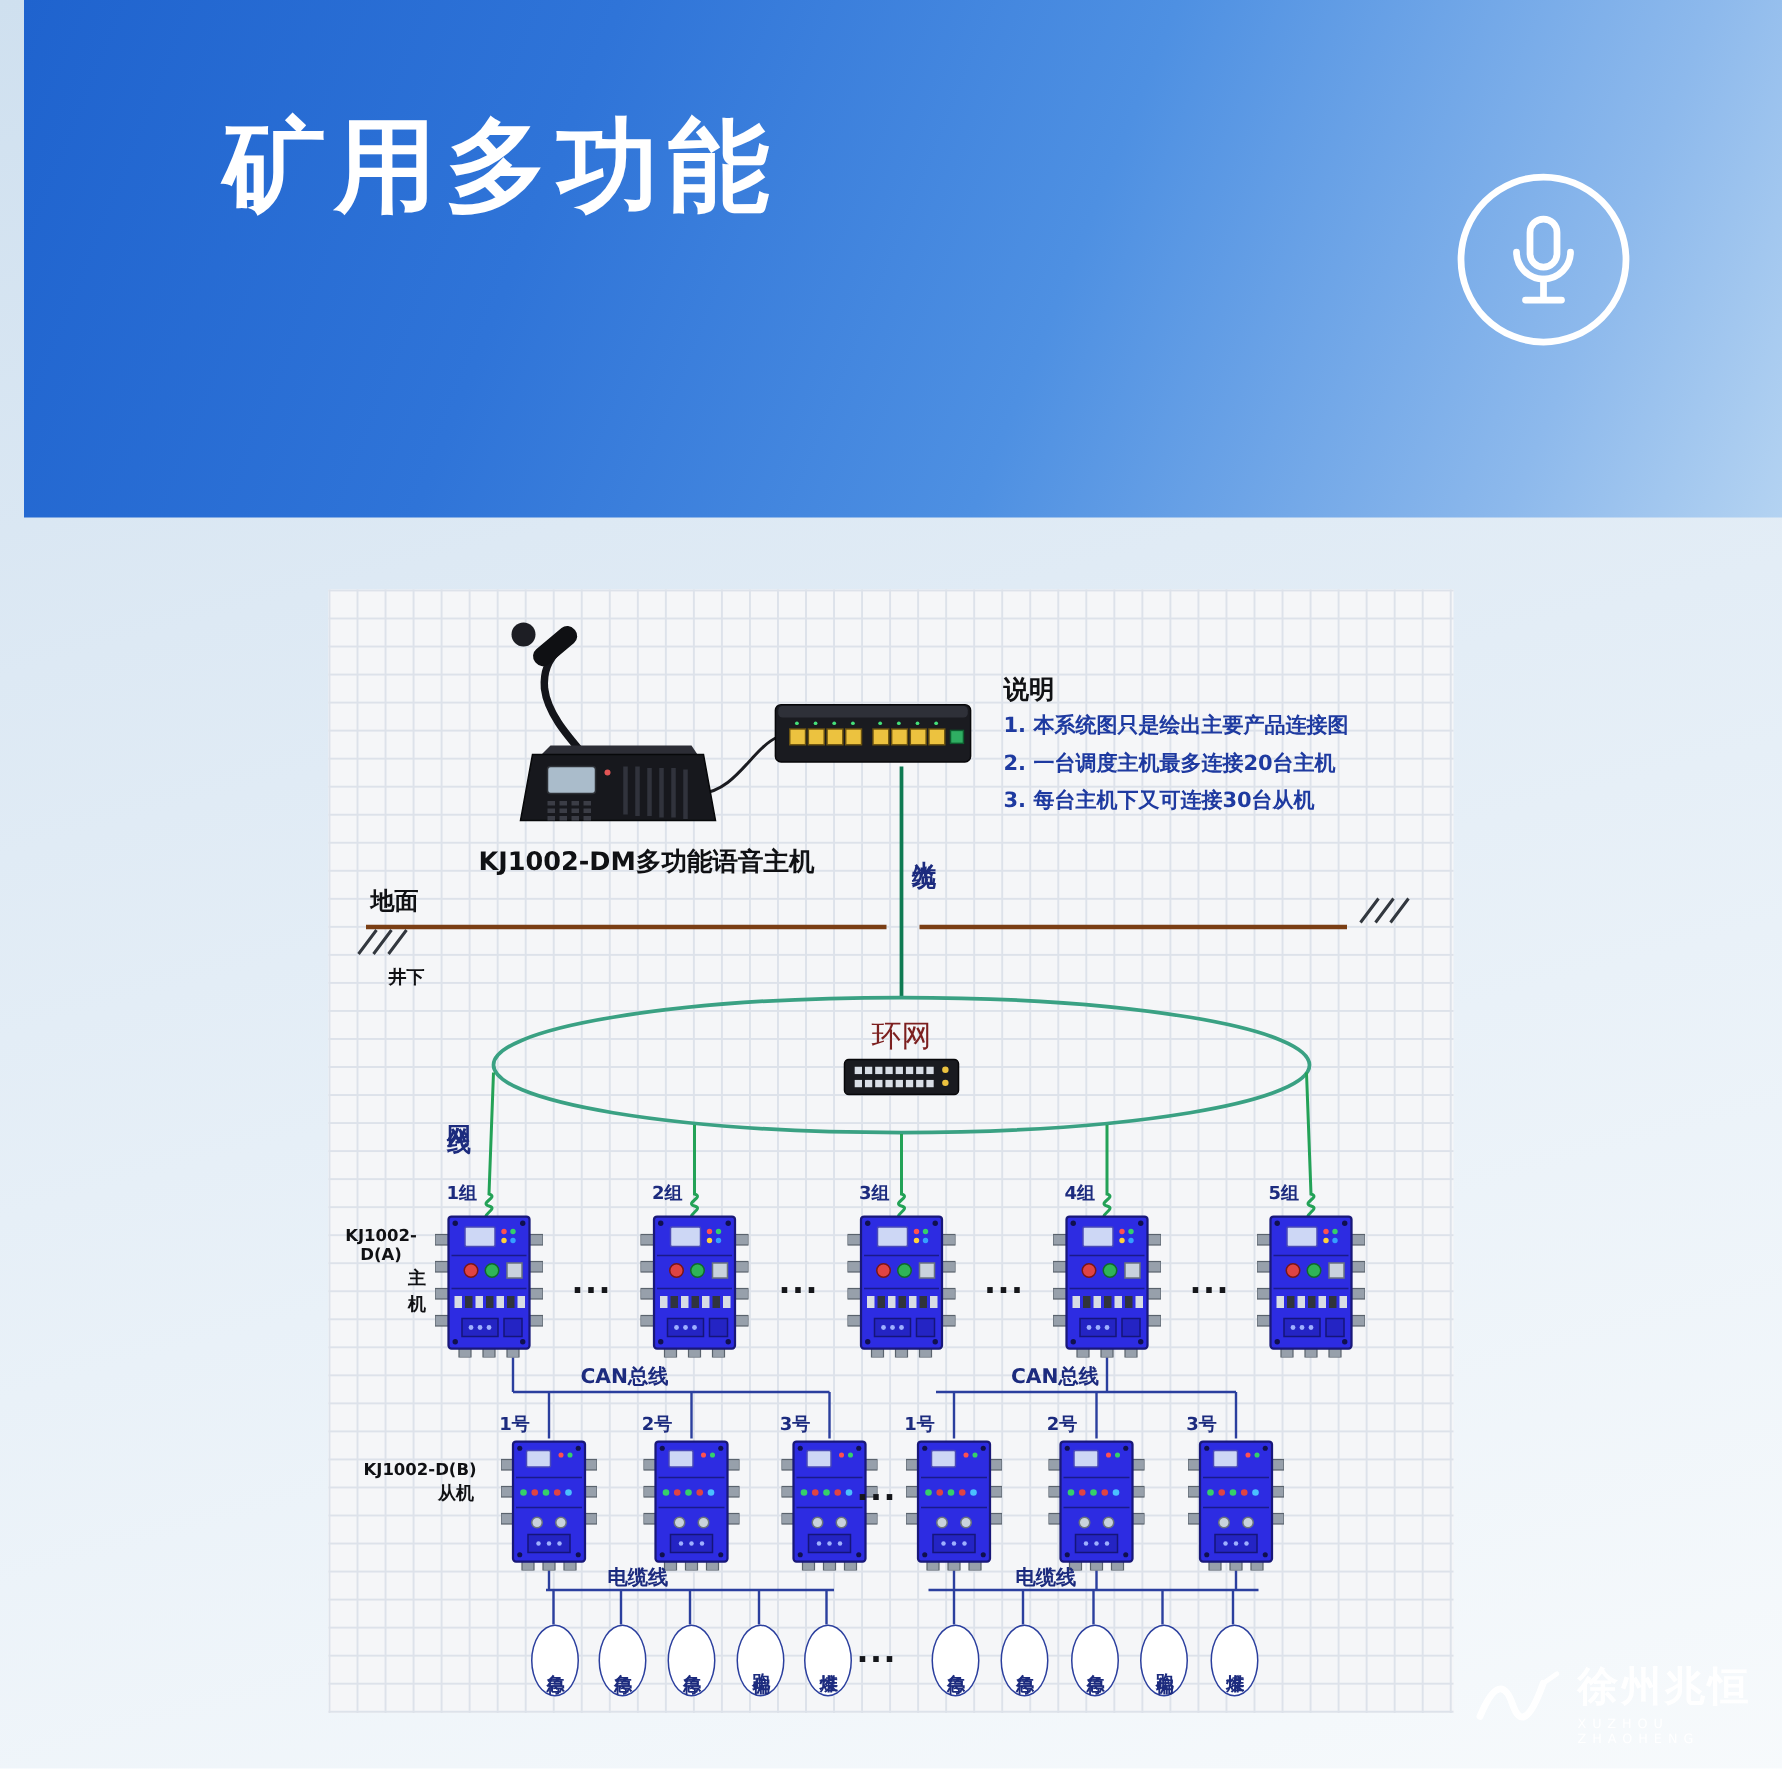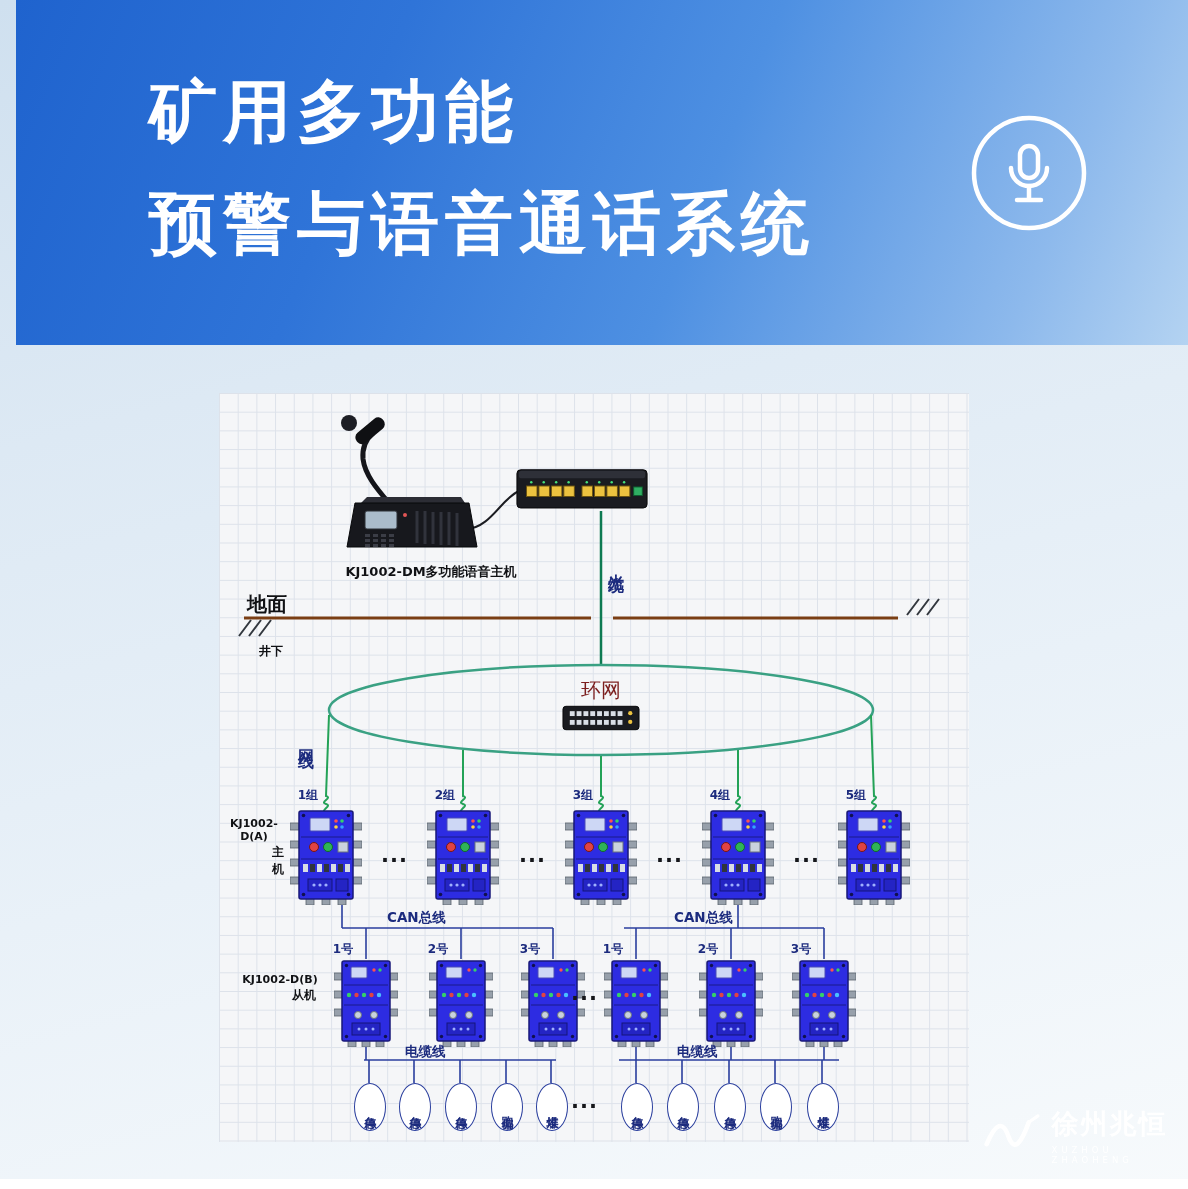--- a/index.html
+++ b/index.html
@@ -217,7 +217,6 @@
 
   <header class="hero">
     <div class="hero-line t1">矿用多功能</div>
-    <div class="hero-line t2">预警与语音通话系统</div>
     <svg class="mic-badge" width="130" height="130" viewBox="0 0 130 130">
       <circle cx="65" cy="65" r="55" fill="none" stroke="#ffffff" stroke-width="4.5"></circle>
       <rect x="56" y="38" width="18" height="32" rx="9" fill="none" stroke="#ffffff" stroke-width="4.5"></rect>

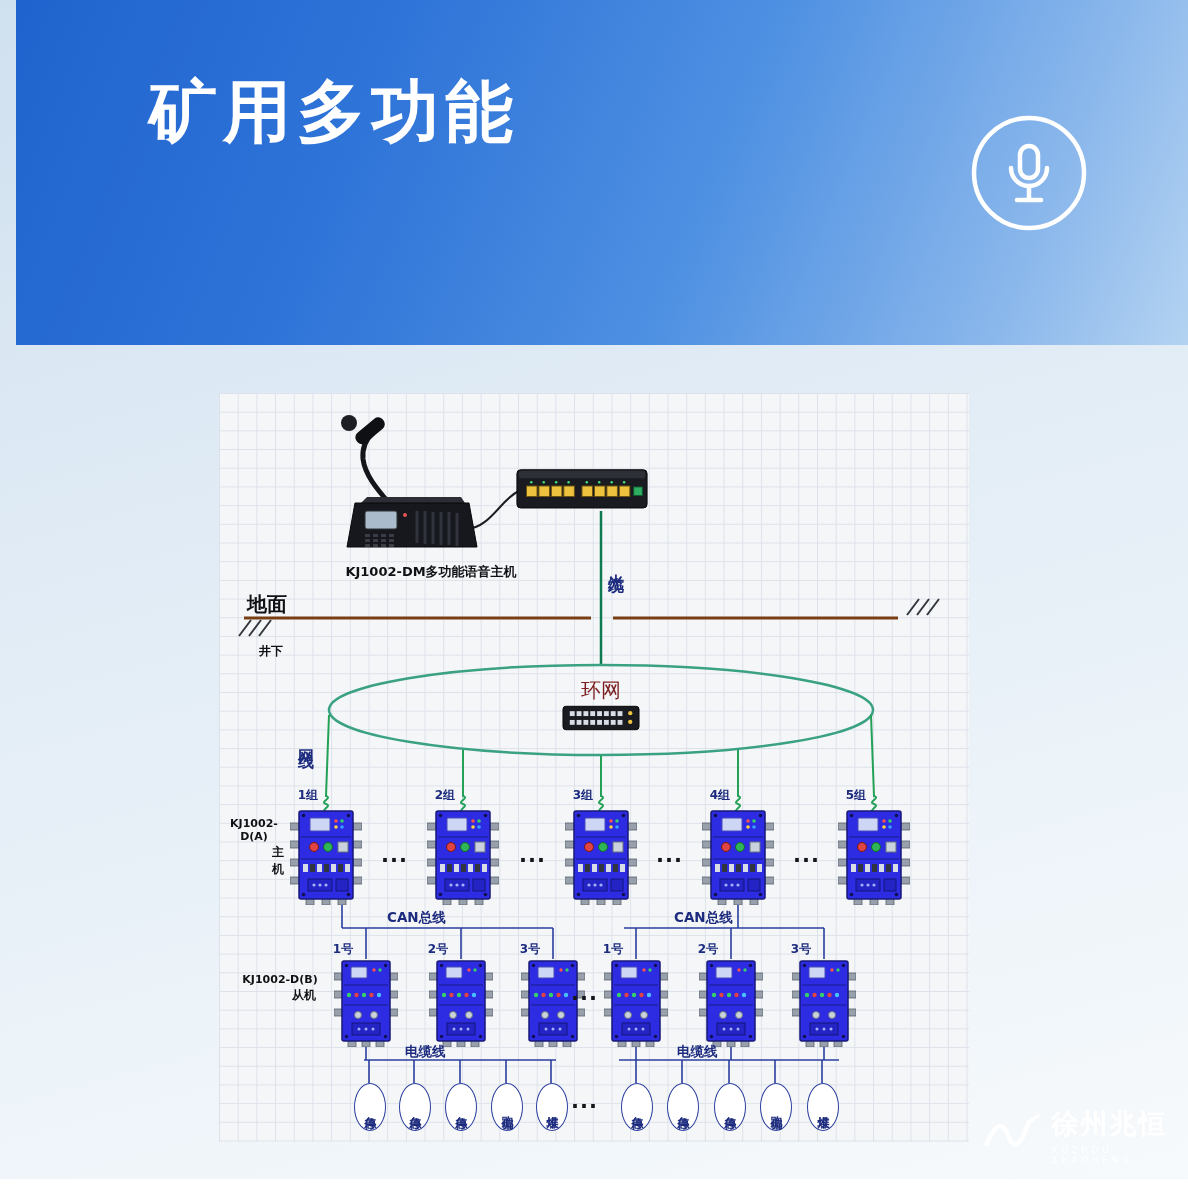--- a/index.html
+++ b/index.html
@@ -303,6 +303,12 @@
 
     <div class="lbl black" style="left:92px;top:170px;width:240px;text-align:center;font-size:13px">KJ1002-DM多功能语音主机</div>
 
+    <div class="notes">
+      <div class="nt">说明</div>
+      <div class="ni">1. 本系统图只是绘出主要产品连接图</div>
+      <div class="ni">2. 一台调度主机最多连接20台主机</div>
+      <div class="ni">3. 每台主机下又可连接30台从机</div>
+    </div>
 
     <div class="lbl navy vtext" style="left:386px;top:168px;font-size:16px">光缆</div>
     <div class="lbl black" style="left:28px;top:198px;font-size:20px">地面</div>

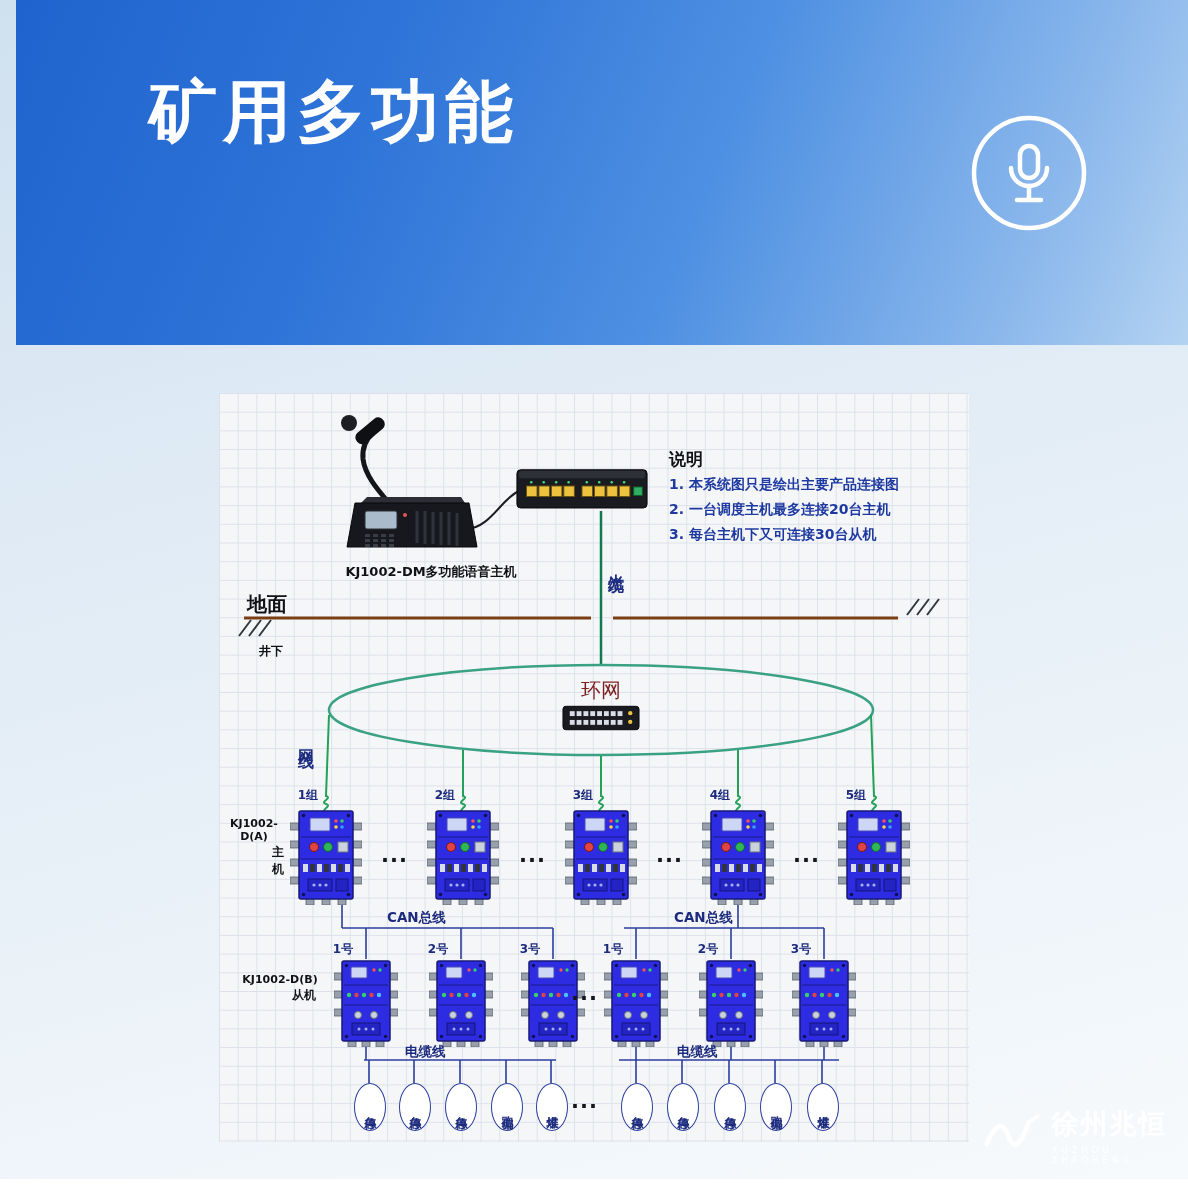--- a/index.html
+++ b/index.html
@@ -301,7 +301,7 @@
         <use href="#sym-slave" width="64" height="88"></use>
       </svg>
 
-    <div class="lbl black" style="left:92px;top:170px;width:240px;text-align:center;font-size:13px">KJ1002-DM多功能语音主机</div>
+    <div class="lbl black" style="left:92px;top:170px;width:240px;text-align:center;font-size:17px">KJ1002-DM多功能语音主机</div>
 
     <div class="notes">
       <div class="nt">说明</div>

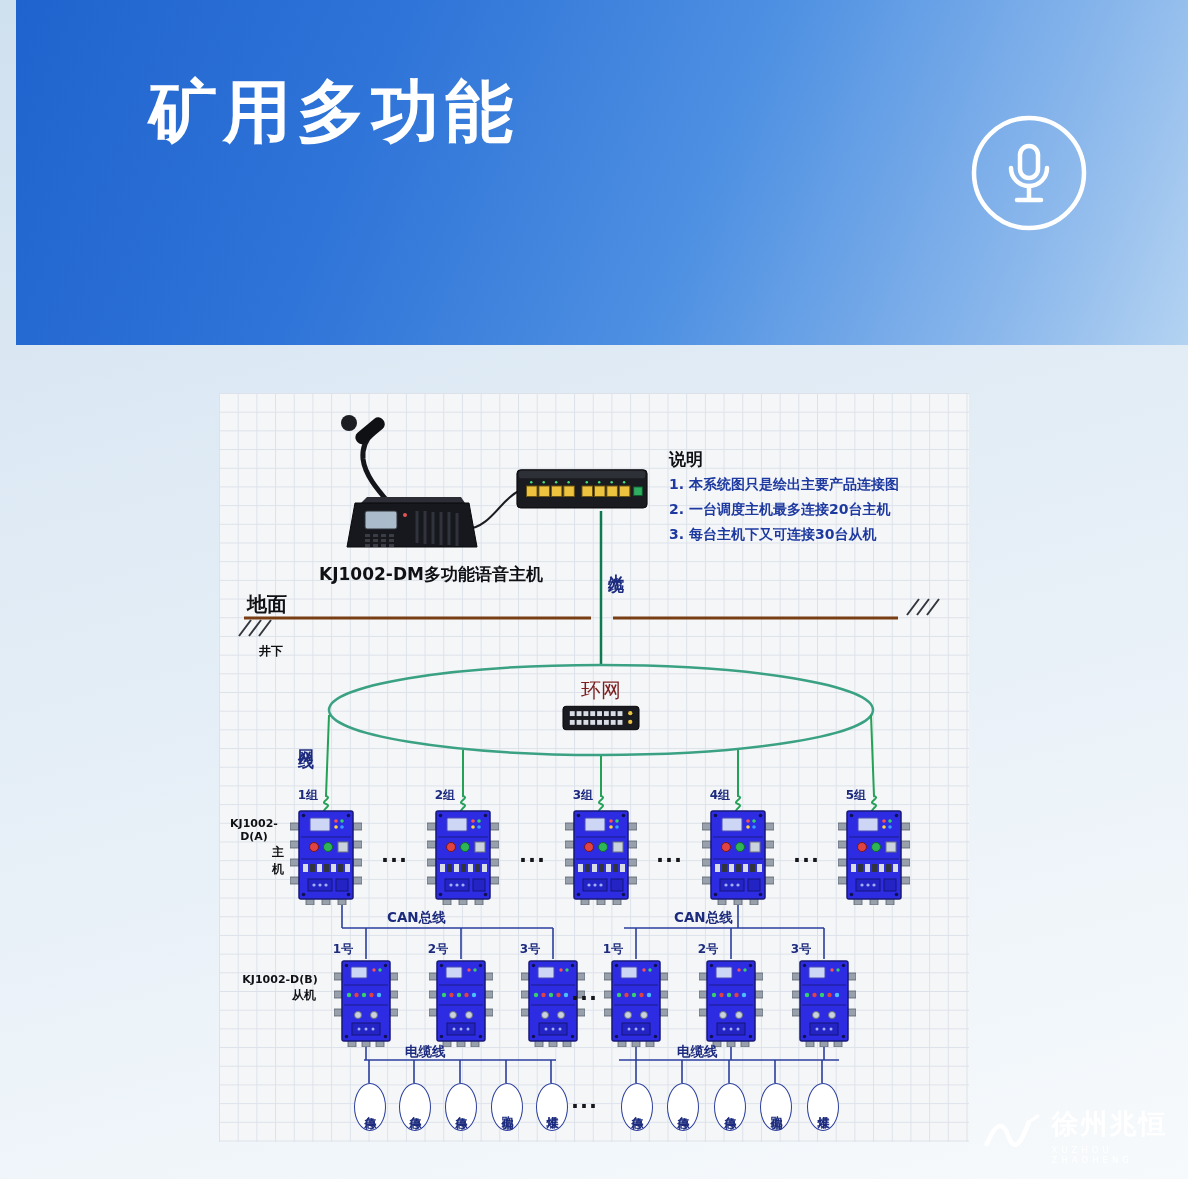--- a/index.html
+++ b/index.html
@@ -311,7 +311,7 @@
     </div>
 
     <div class="lbl navy vtext" style="left:386px;top:168px;font-size:16px">光缆</div>
-    <div class="lbl black" style="left:28px;top:198px;font-size:20px">地面</div>
+    <div class="lbl black" style="left:28px;top:198px;font-size:16px">地面</div>
     <div class="lbl black" style="left:40px;top:250px;font-size:12px">井下</div>
     <div class="lbl maroon" style="left:347px;top:284px;width:70px;text-align:center;font-size:20px">环网</div>
     <div class="lbl navy vtext" style="left:76px;top:344px;font-size:16px">网线</div>

